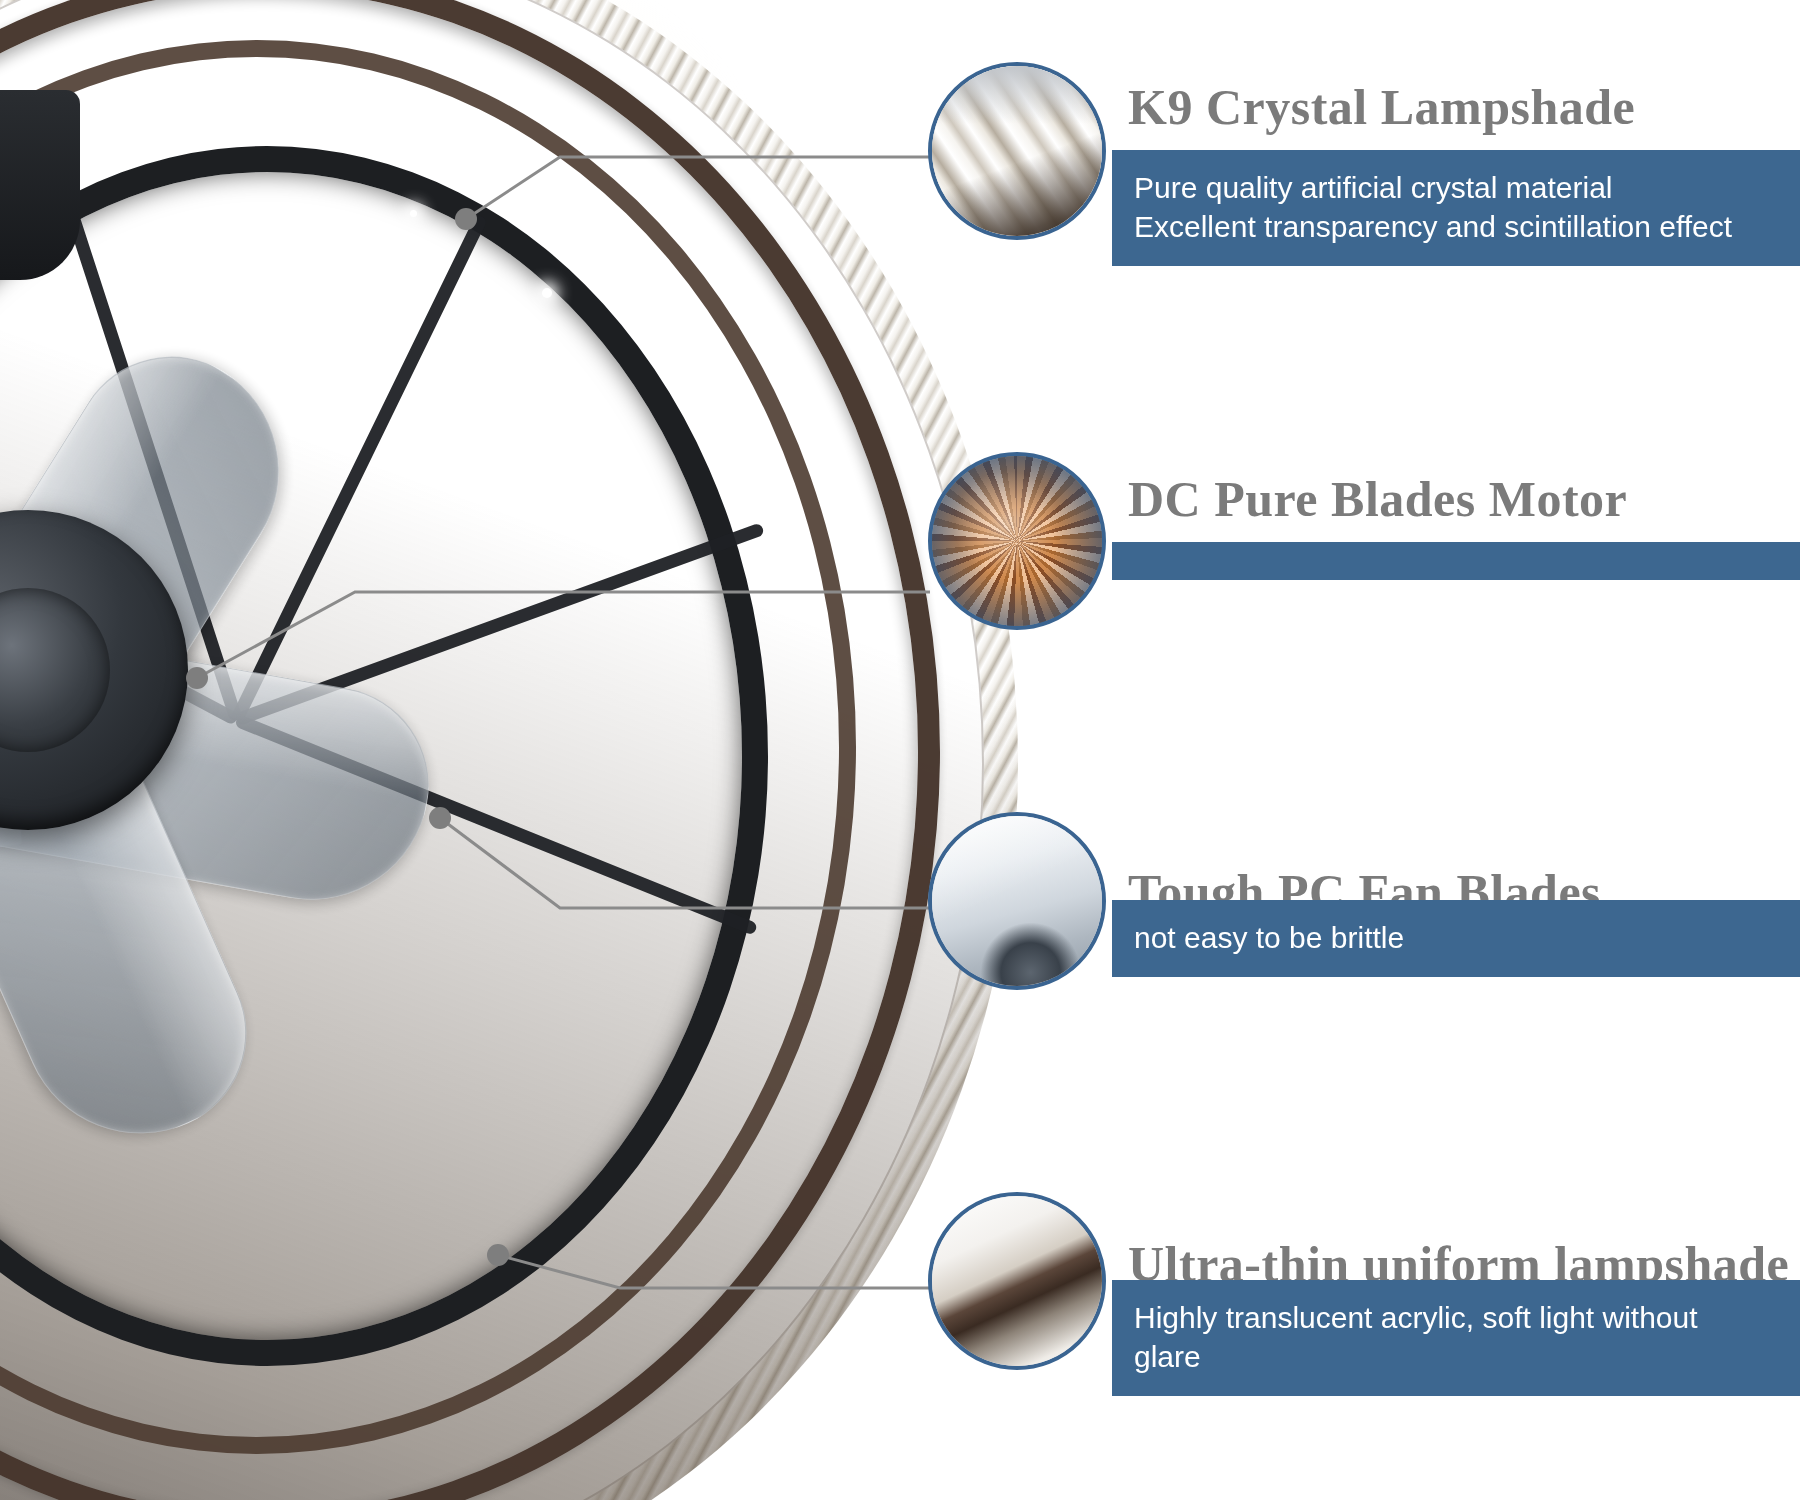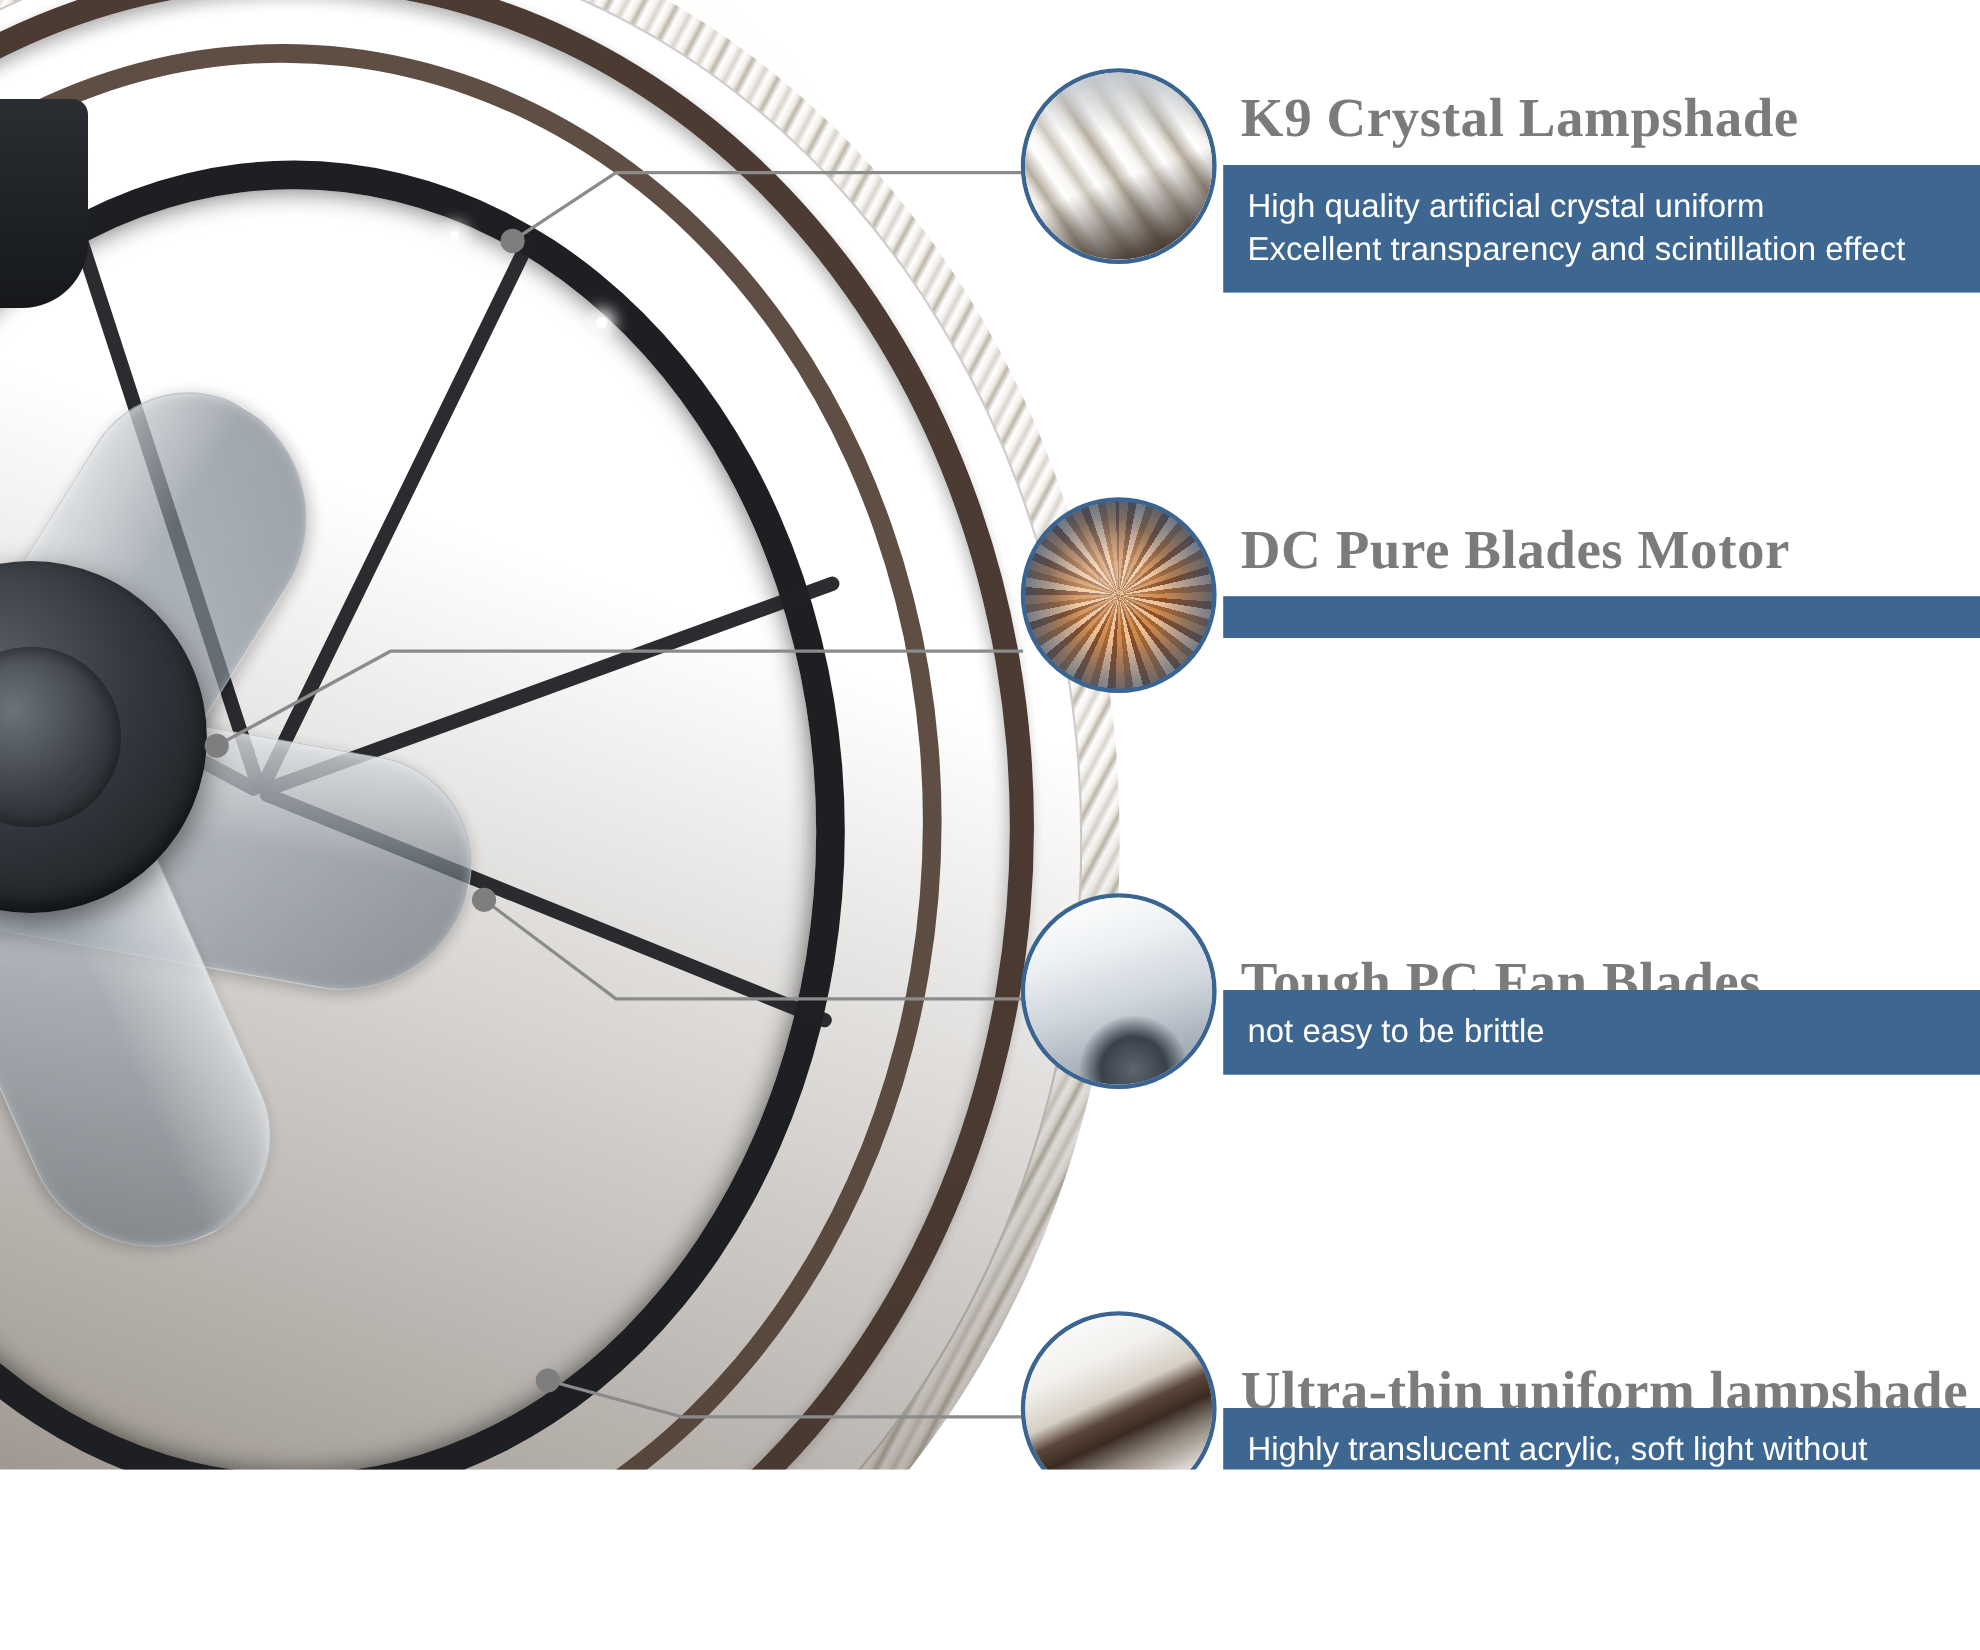--- a/index.html
+++ b/index.html
@@ -11,7 +11,7 @@
     overflow:hidden;
     position:relative;
   }
-  .stage{position:absolute;left:0;top:0;width:1800px;height:1336px;overflow:hidden;background:#fff;}
+  .stage{position:absolute;left:0;top:0;width:1800px;height:1500px;overflow:hidden;background:#fff;}
 
   
   .product{position:absolute;left:-470px;top:-90px;width:1420px;height:1640px;}

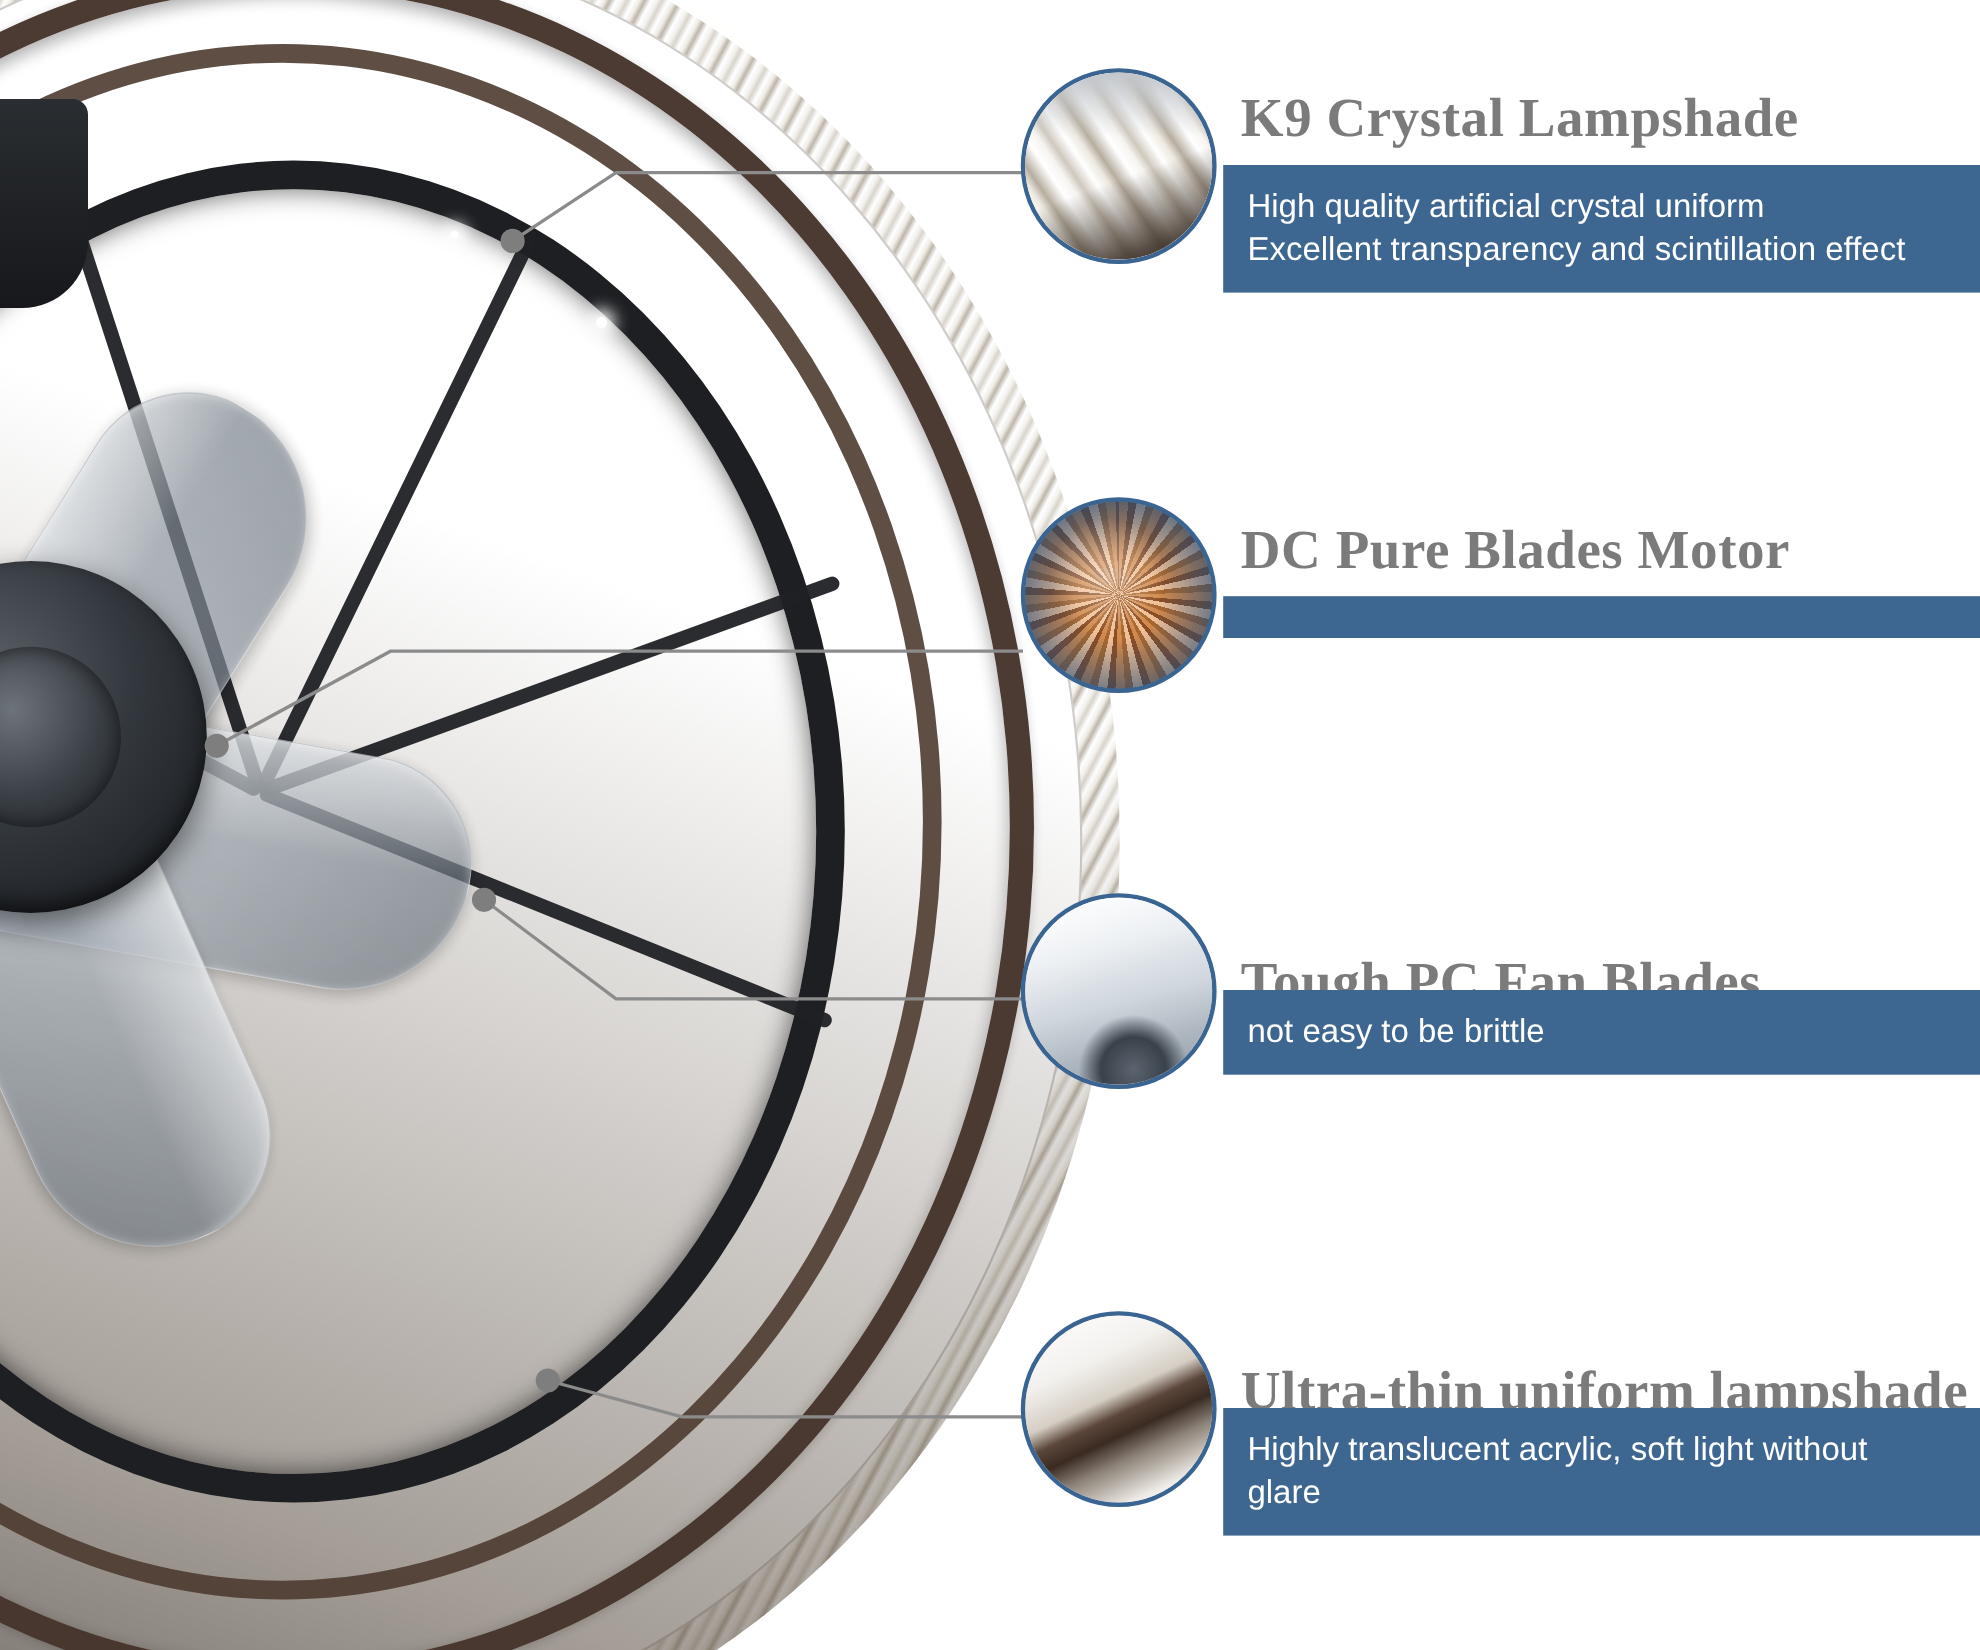--- a/index.html
+++ b/index.html
@@ -216,7 +216,7 @@
     </div>
     <div class="feat-title" style="left:1128px;top:78px;font-size:50px;">K9  Crystal  Lampshade</div>
     <div class="feat-box" style="left:1112px;top:150px;width:700px;padding:18px 22px 20px 22px;font-size:30px;line-height:1.30;">
-      <p>High quality artificial crystal uniform</p>
+      <p>Pure quality artificial crystal material</p>
       <p>Excellent transparency and scintillation effect</p>
     </div>
   </div>

